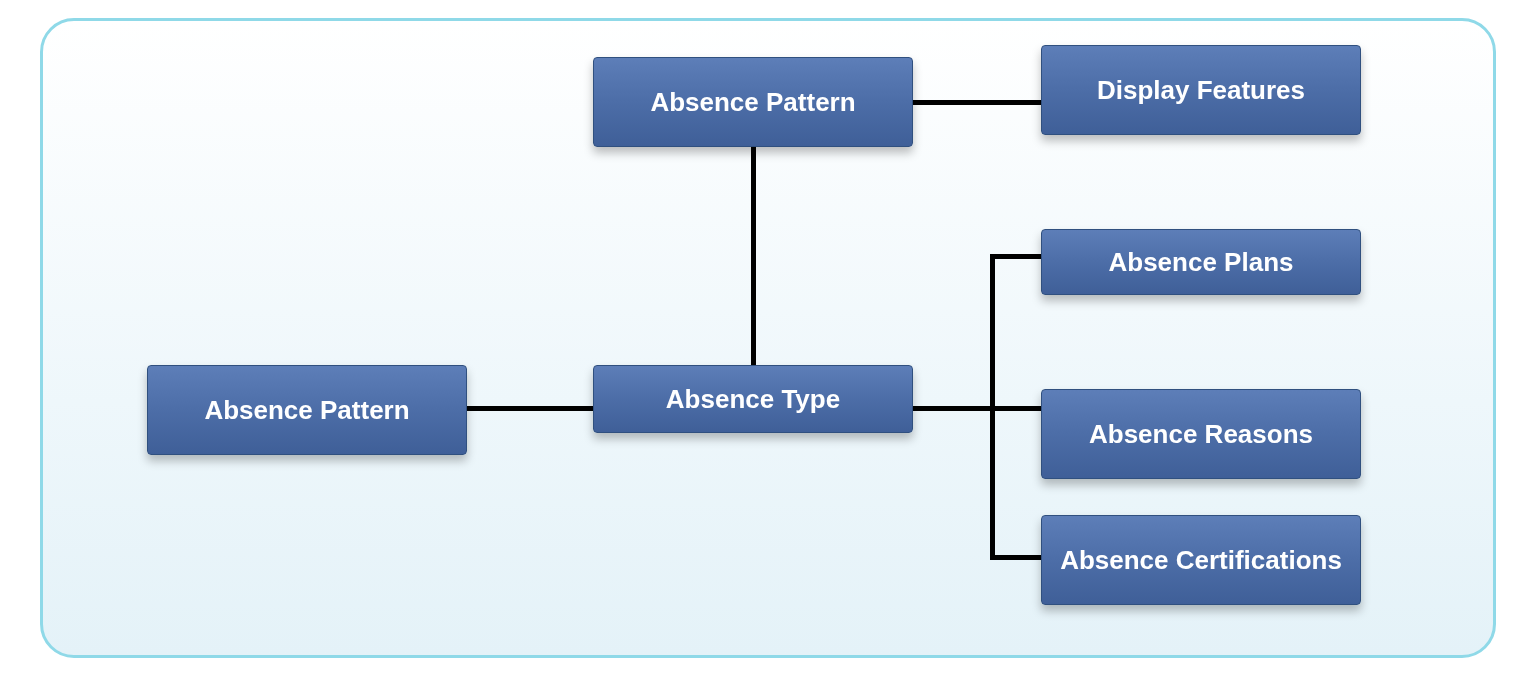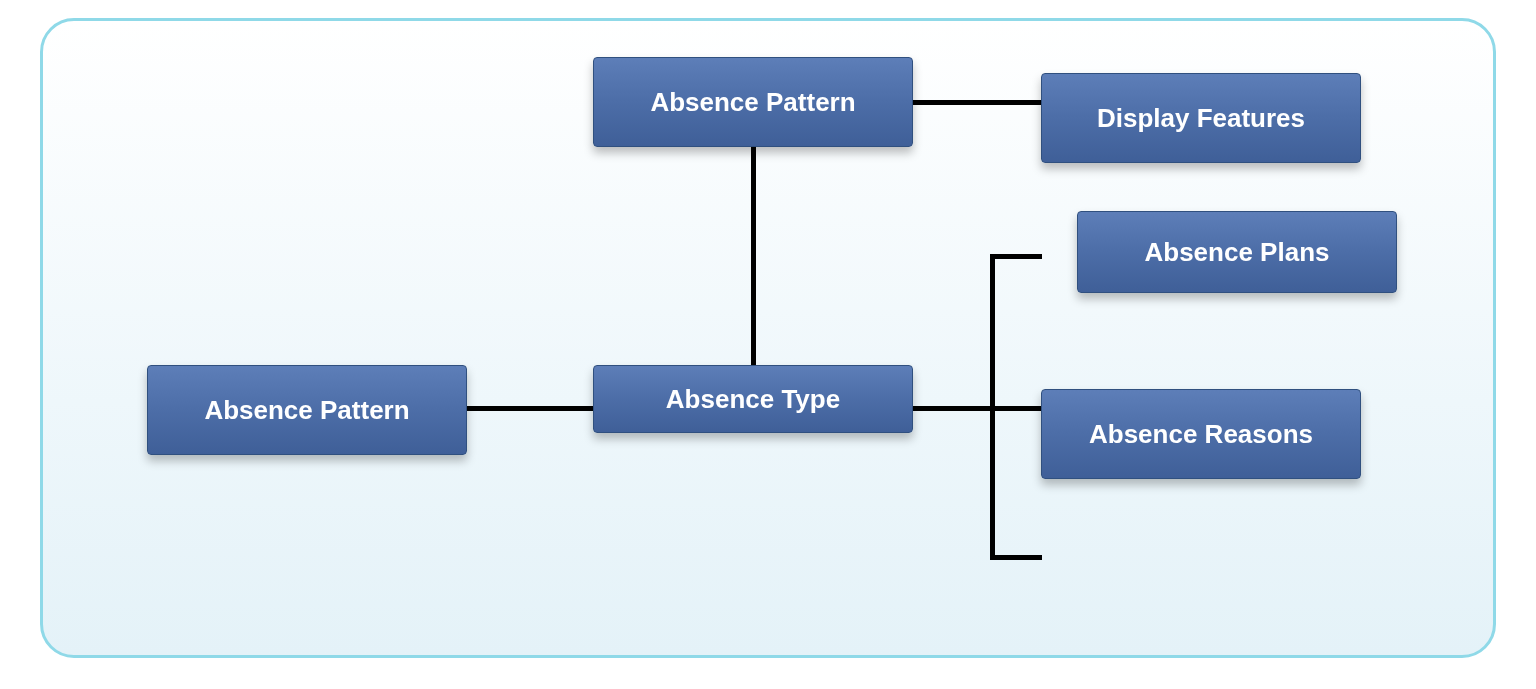--- a/index.html
+++ b/index.html
@@ -75,7 +75,7 @@
     <span>Absence Pattern</span>
   </div>
 
-  <div class="node" style="left:998px; top:52px; width:320px; height:90px;">
+  <div class="node" style="left:998px; top:24px; width:320px; height:90px;">
     <span>Display Features</span>
   </div>
 

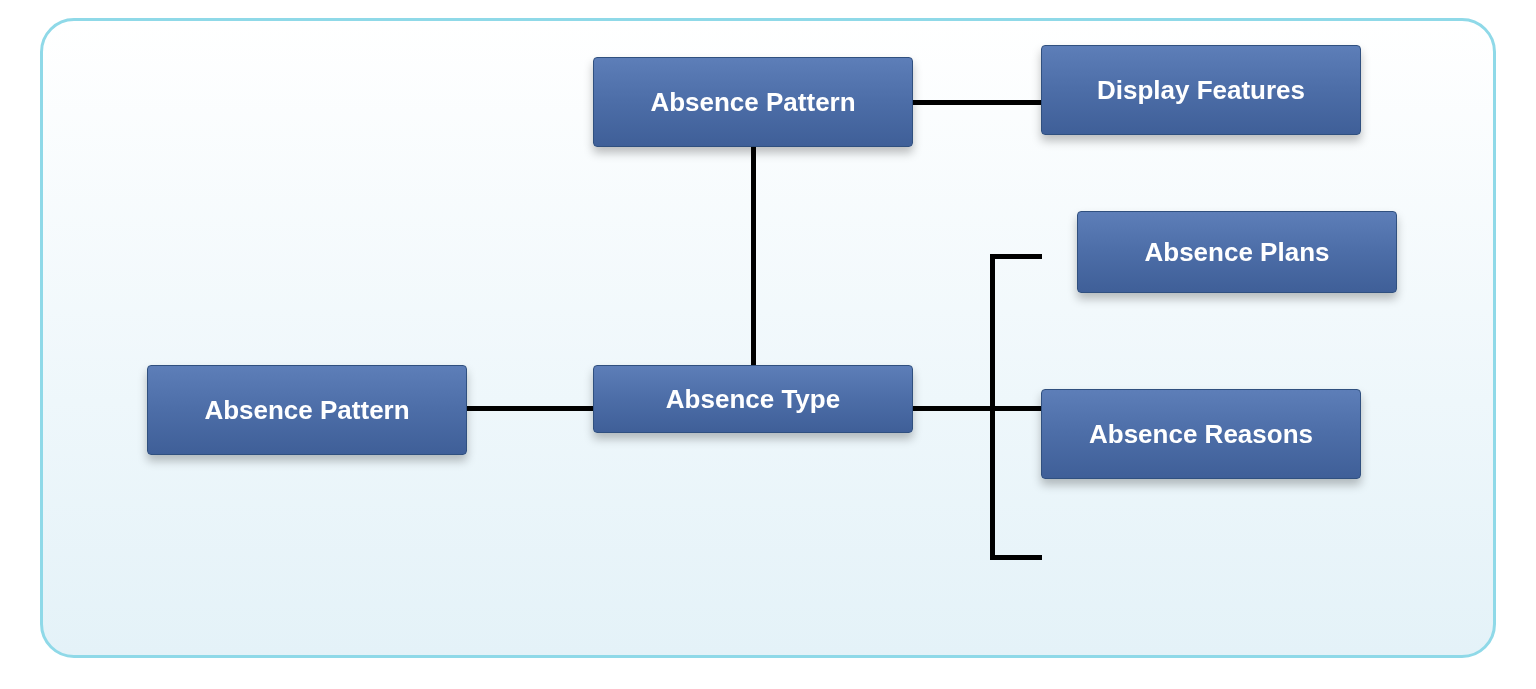--- a/index.html
+++ b/index.html
@@ -79,7 +79,7 @@
     <span>Display Features</span>
   </div>
 
-  <div class="node" style="left:998px; top:190px; width:320px; height:82px;margin-left:36px;">
+  <div class="node" style="left:998px; top:208px; width:320px; height:66px;">
     <span>Absence Plans</span>
   </div>
 

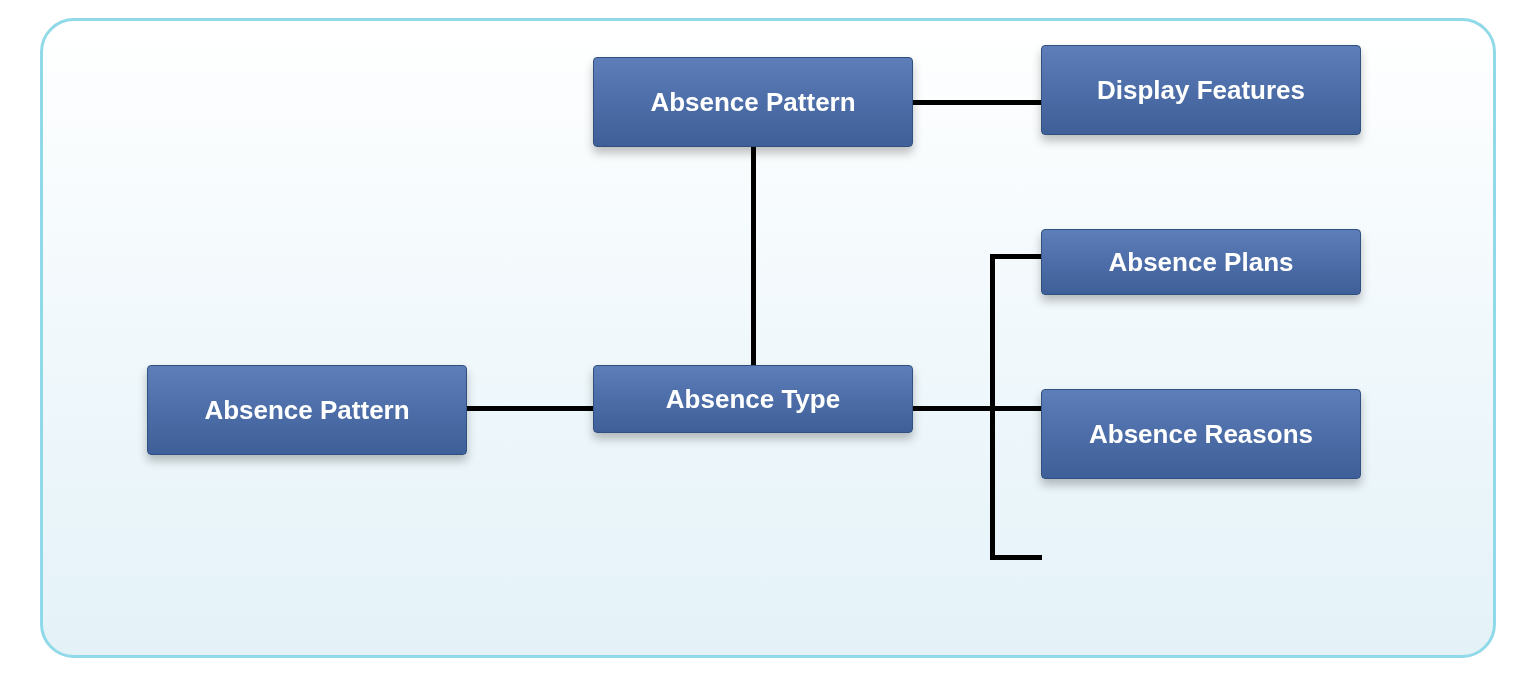--- a/index.html
+++ b/index.html
@@ -87,6 +87,9 @@
     <span>Absence Reasons</span>
   </div>
 
+  <div class="node" style="left:998px; top:494px; width:320px; height:90px;">
+    <span>Absence Certifications</span>
+  </div>
 
 </div>
 

